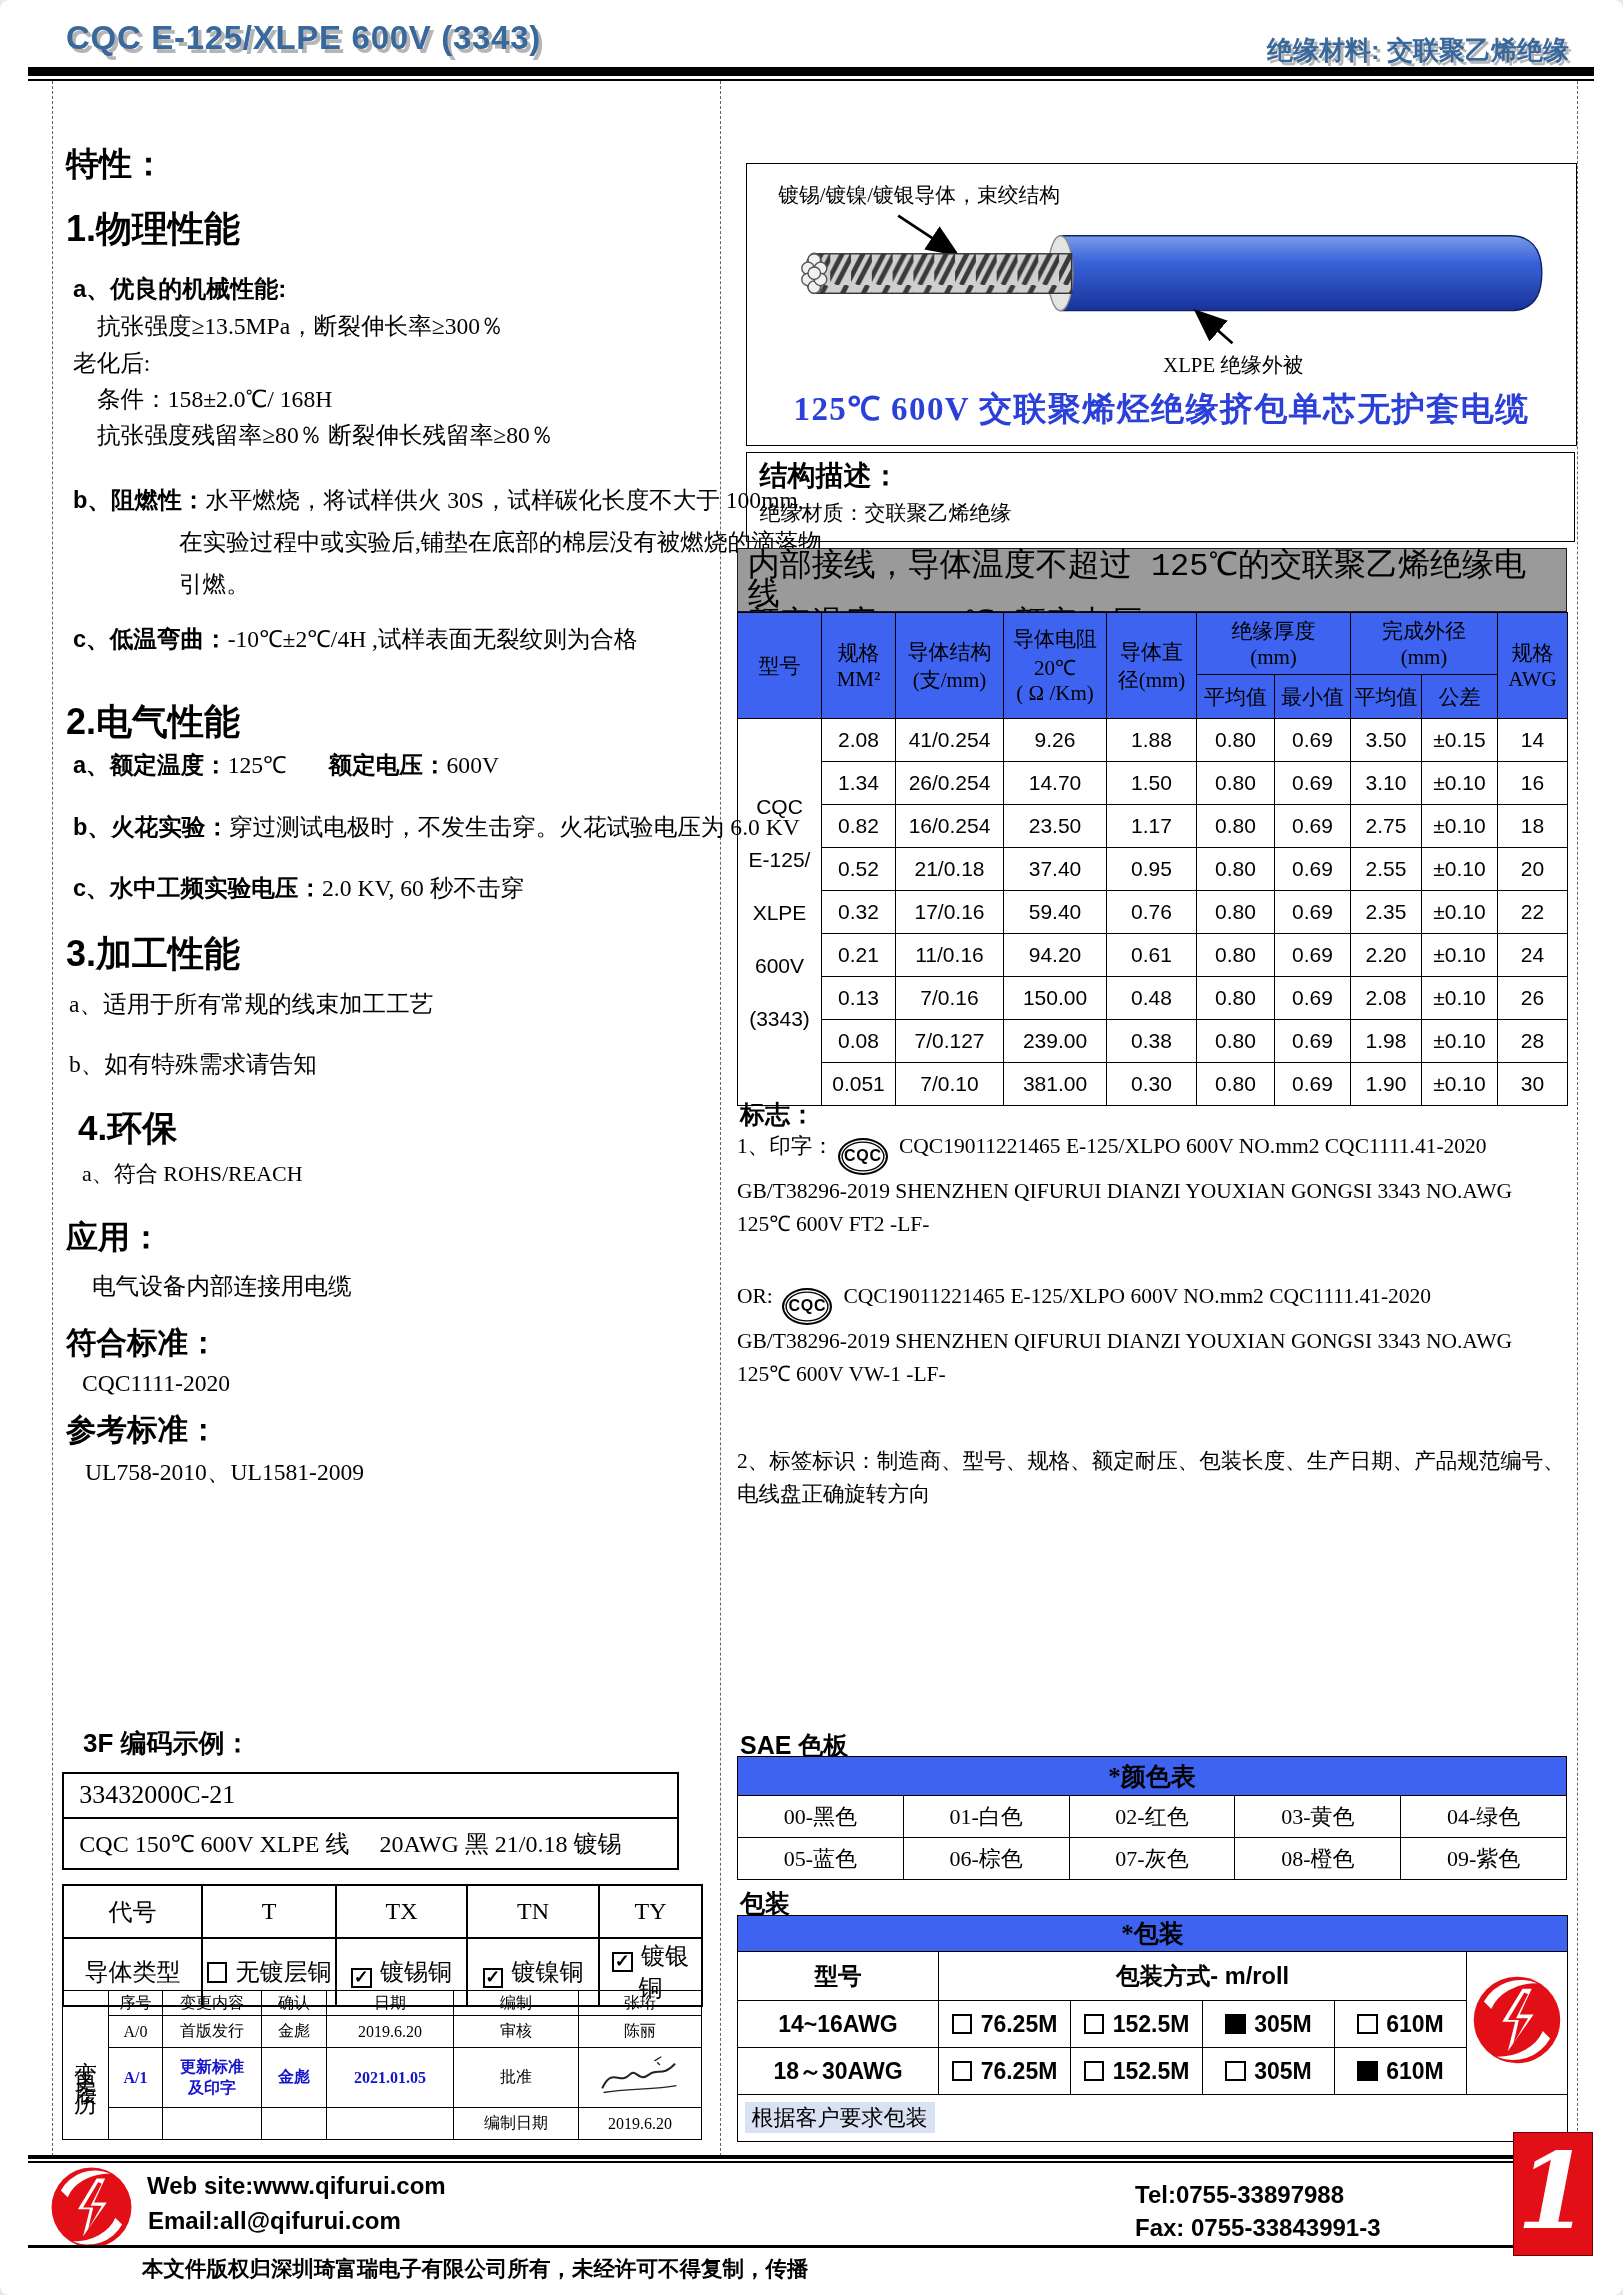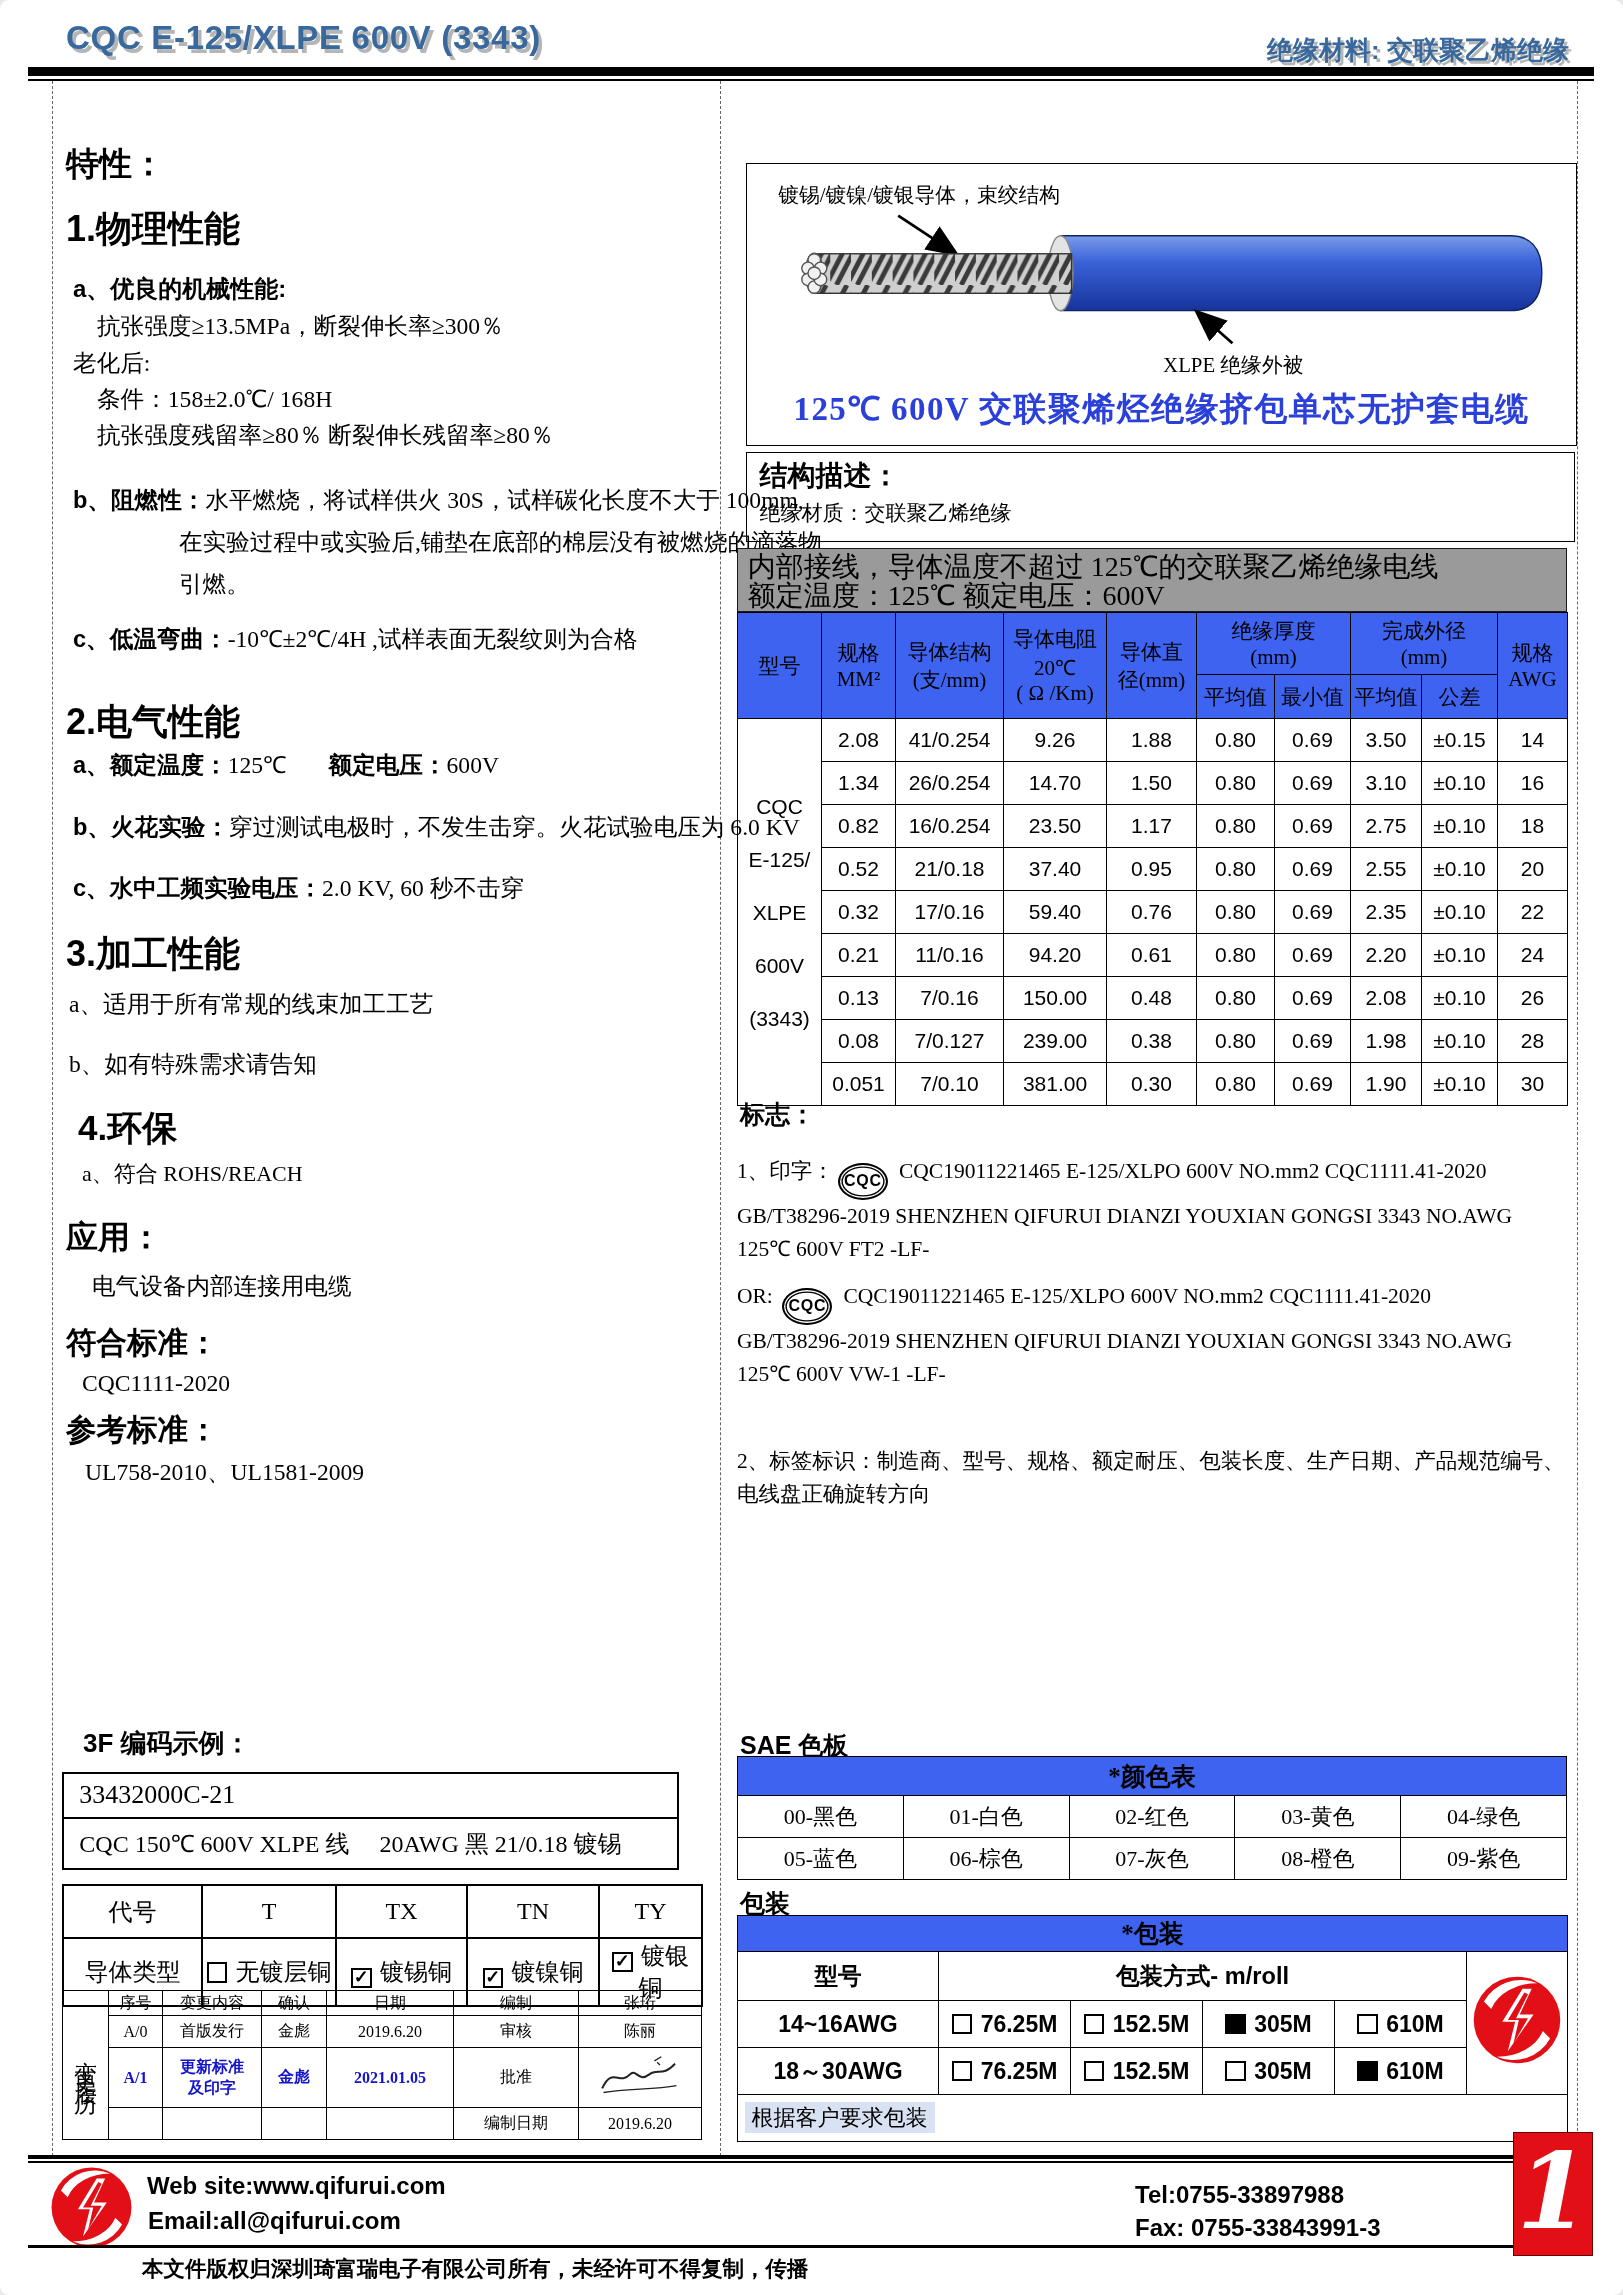--- a/index.html
+++ b/index.html
@@ -47,7 +47,7 @@
   .struct-l{font-size:21px;font-family:"Liberation Serif",serif;margin-top:4.2px;}
   .banner{position:absolute;left:737px;top:548px;width:830px;box-sizing:border-box;height:64px;
           background:var(--banner-gray);border:1.4px solid #1a1a1a;padding:2.8px 9.7px;}
-  .banner div{font-size:28px;font-family:Liberation Serif, serif;line-height:29px;}
+  .banner div{font-size:32px;font-family:Liberation Mono, monospace;line-height:29px;}
   
   .spec-tbl{position:absolute;left:737px;top:612px;width:830px;}
   .spec-tbl th{background:var(--table-header-blue);border:1.4px solid #000;font-weight:normal;

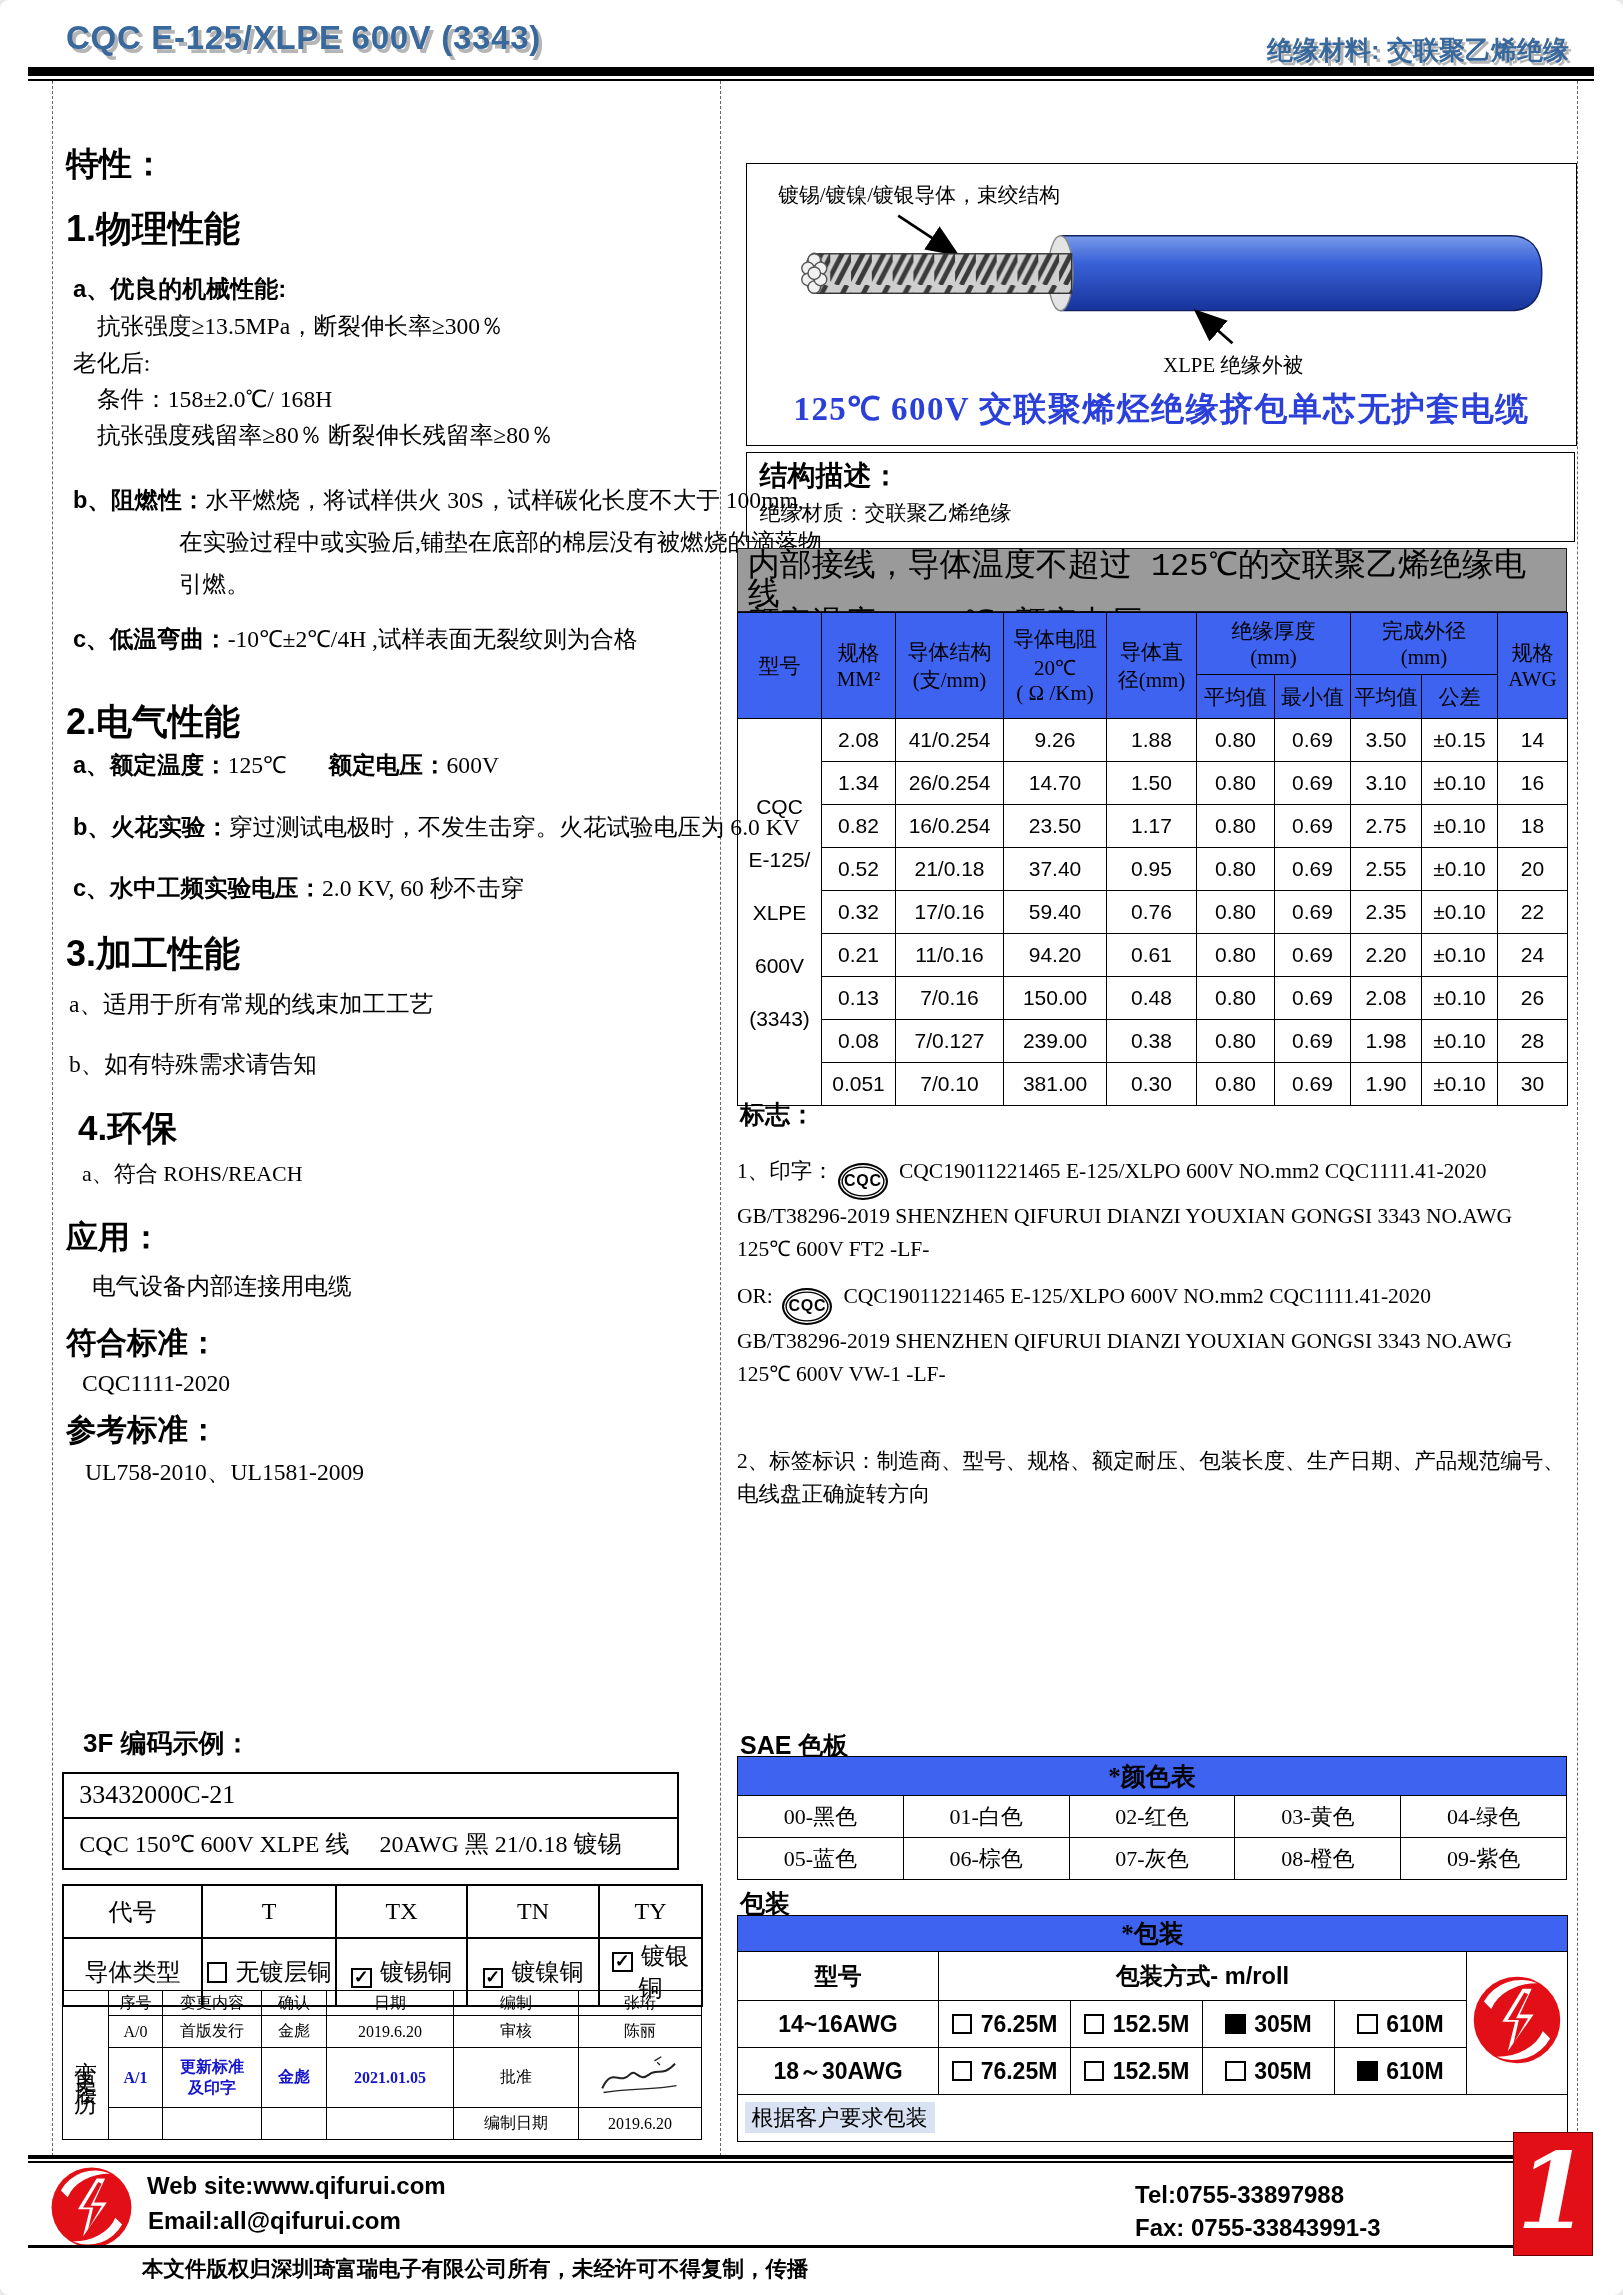--- a/index.html
+++ b/index.html
@@ -440,7 +440,7 @@
   </table>
 
   <div class="mark-h">标志：</div>
-  <p class="mark-p" style="top:1155px">
+  <p class="mark-p" style="top:1130px">
     <span>1、印字：</span><span class="cqc-badge">CQC</span><span class="pre">CQC19011221465  E-125/XLPO  600V  NO.mm2  CQC1111.41-2020
 GB/T38296-2019 SHENZHEN QIFURUI DIANZI YOUXIAN GONGSI      3343 NO.AWG
 125℃  600V FT2 -LF-</span>

